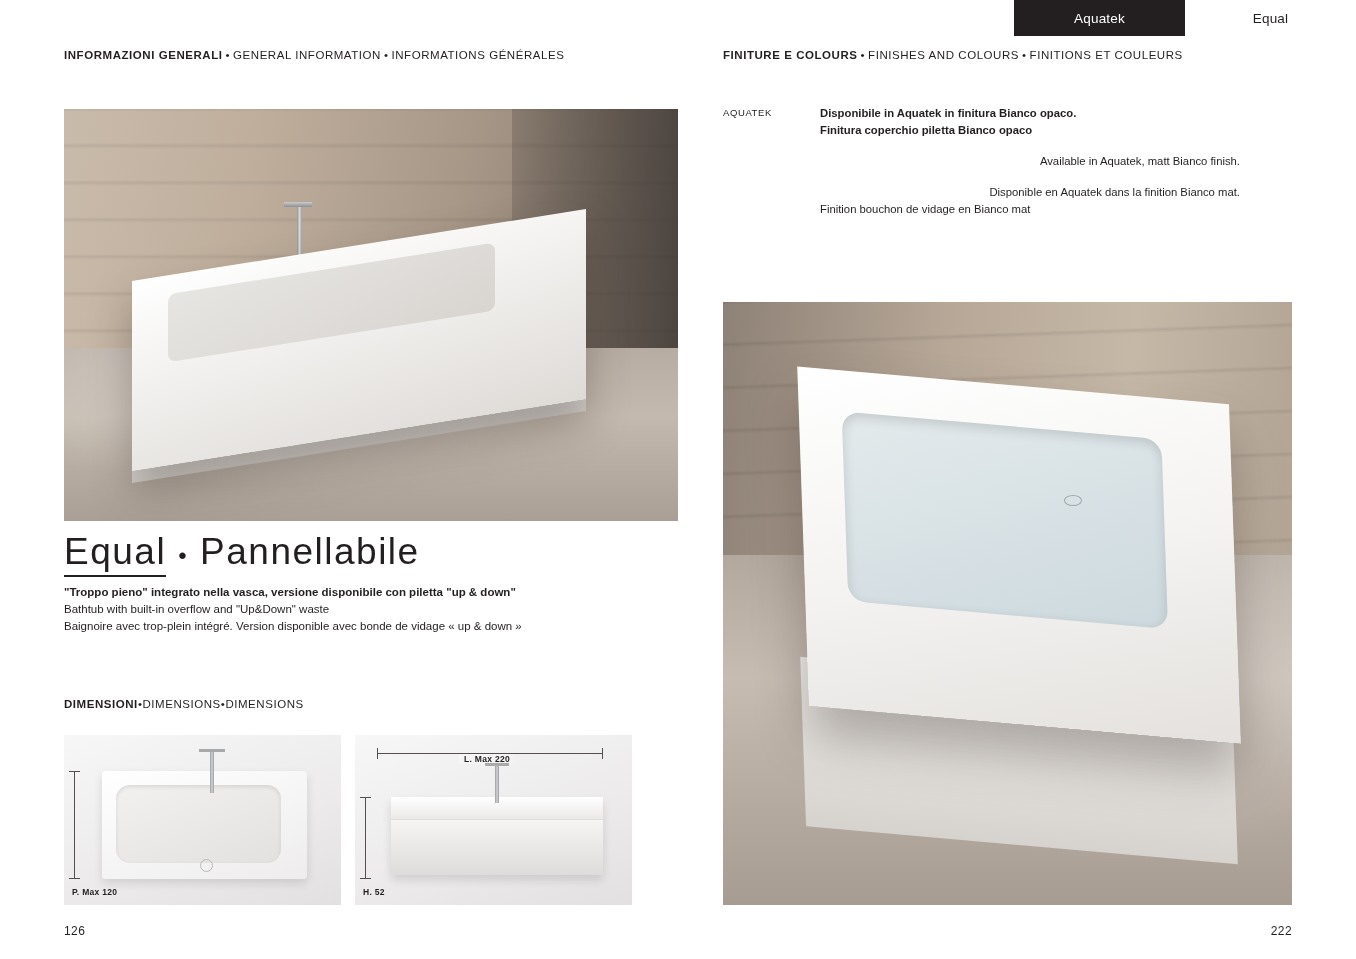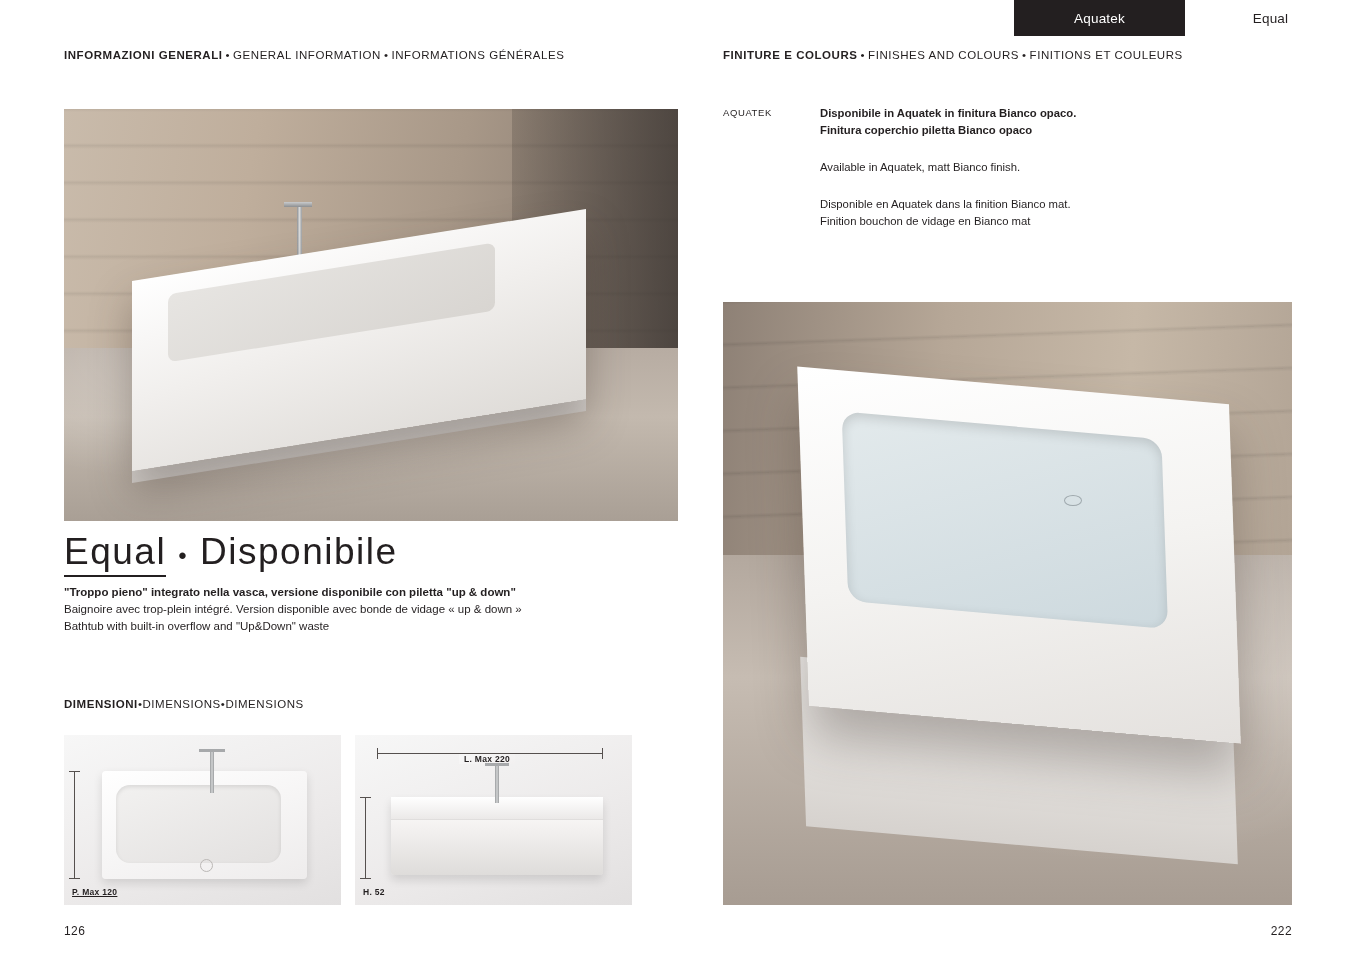--- a/index.html
+++ b/index.html
@@ -299,7 +299,7 @@
     width: 420px;
   }
   .finish-text .b { font-weight: bold; }
-  .finish-text .group { margin-top: 20px; }
+  .finish-text .group { margin-top: 14px; text-align: right; }
 
   .right-photo {
     position: absolute;

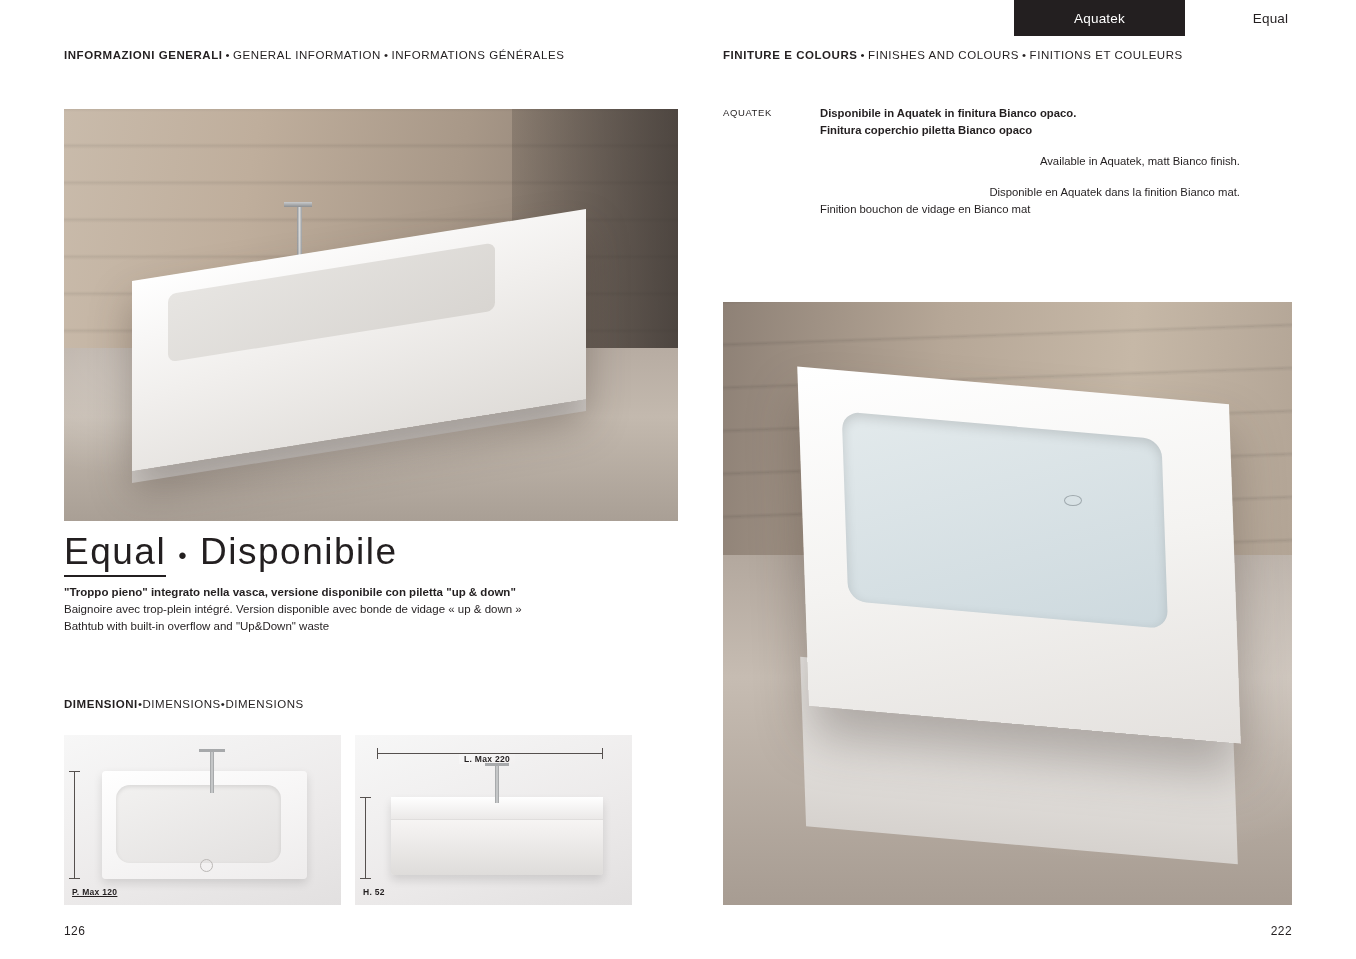--- a/index.html
+++ b/index.html
@@ -424,7 +424,7 @@
 <div class="title-row">
   <span class="word-underline">Equal</span>
   <span class="dot">•</span>
-  <span>Disponibile</span>
+  <span>Pannellabile</span>
 </div>
 
 <div class="desc">

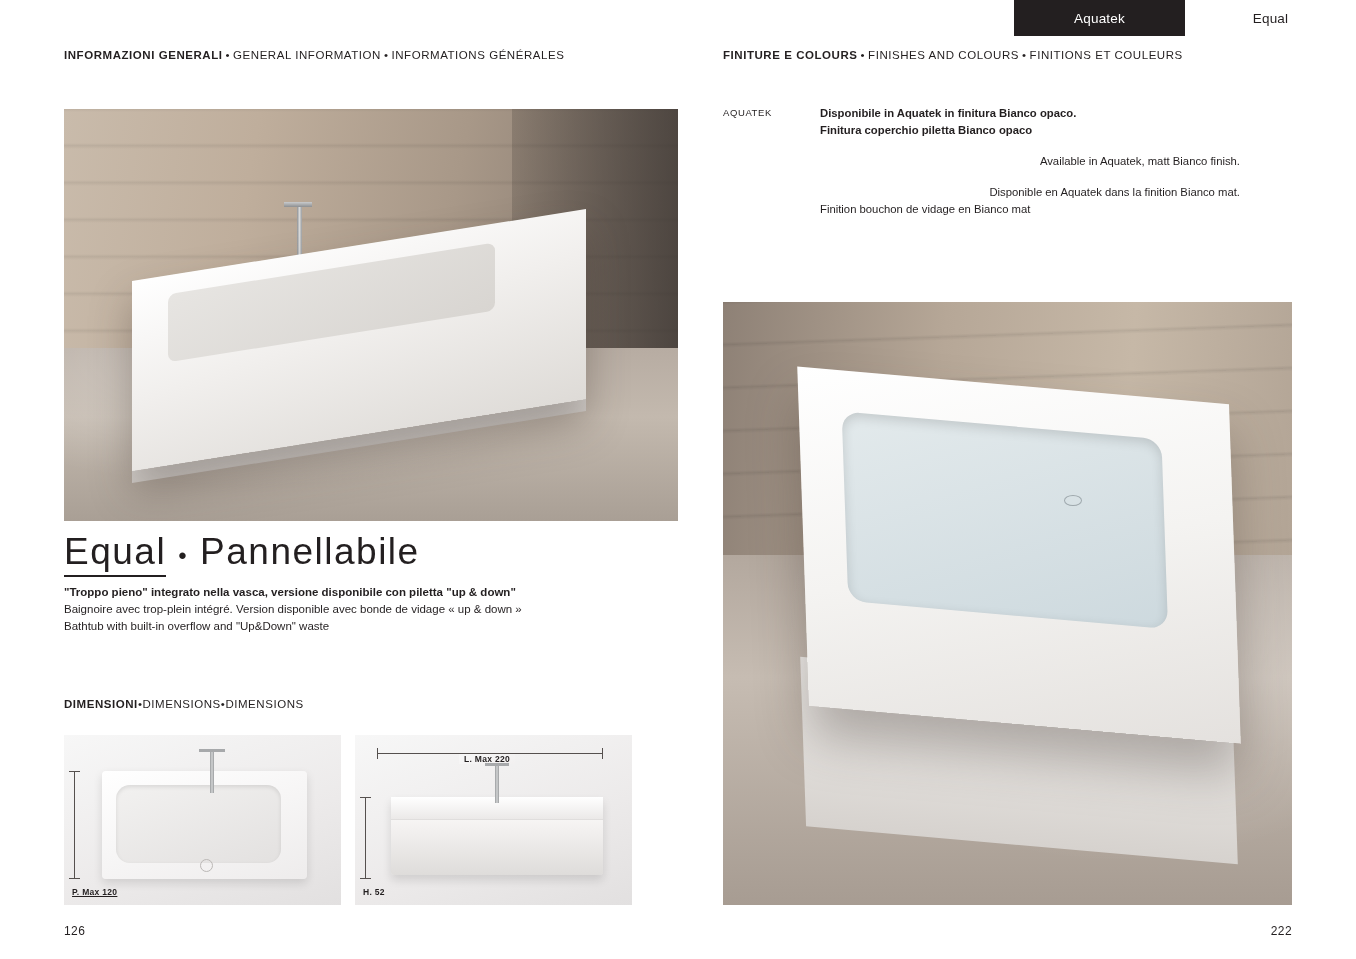--- a/index.html
+++ b/index.html
@@ -429,8 +429,8 @@
 
 <div class="desc">
   <div class="l1">"Troppo pieno" integrato nella vasca, versione disponibile con piletta "up &amp; down"</div>
+  <div>Bathtub with built-in overflow and "Up&amp;Down" waste</div>
   <div>Baignoire avec trop-plein intégré. Version disponible avec bonde de vidage « up &amp; down »</div>
-  <div>Bathtub with built-in overflow and "Up&amp;Down" waste</div>
 </div>
 
 <div class="dim-head">

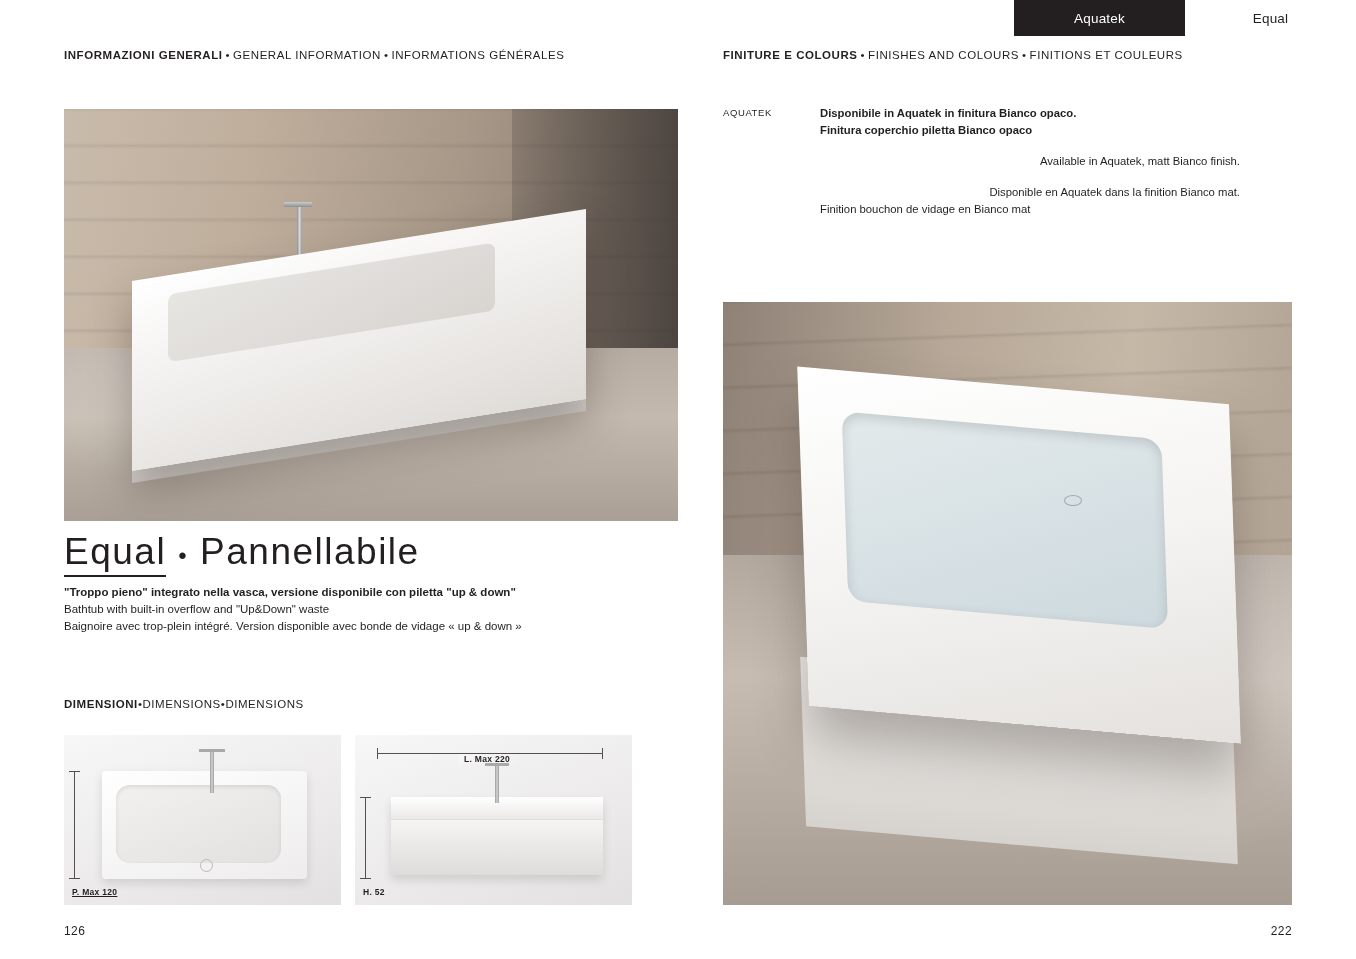--- a/index.html
+++ b/index.html
@@ -446,7 +446,7 @@
   <div class="dim-line vline" style="left:10px; top:36px; height:108px;"></div>
   <div class="cap" style="left:5px; top:36px; width:11px; height:1px;"></div>
   <div class="cap" style="left:5px; top:143px; width:11px; height:1px;"></div>
-  <div class="dim-label" style="left:8px; bottom:8px;text-decoration:underline;">P. Max 120</div>
+  <div class="dim-label" style="left:8px; bottom:8px;">P. Max 120</div>
 </div>
 
 <div class="dim-box" id="dim-side">

